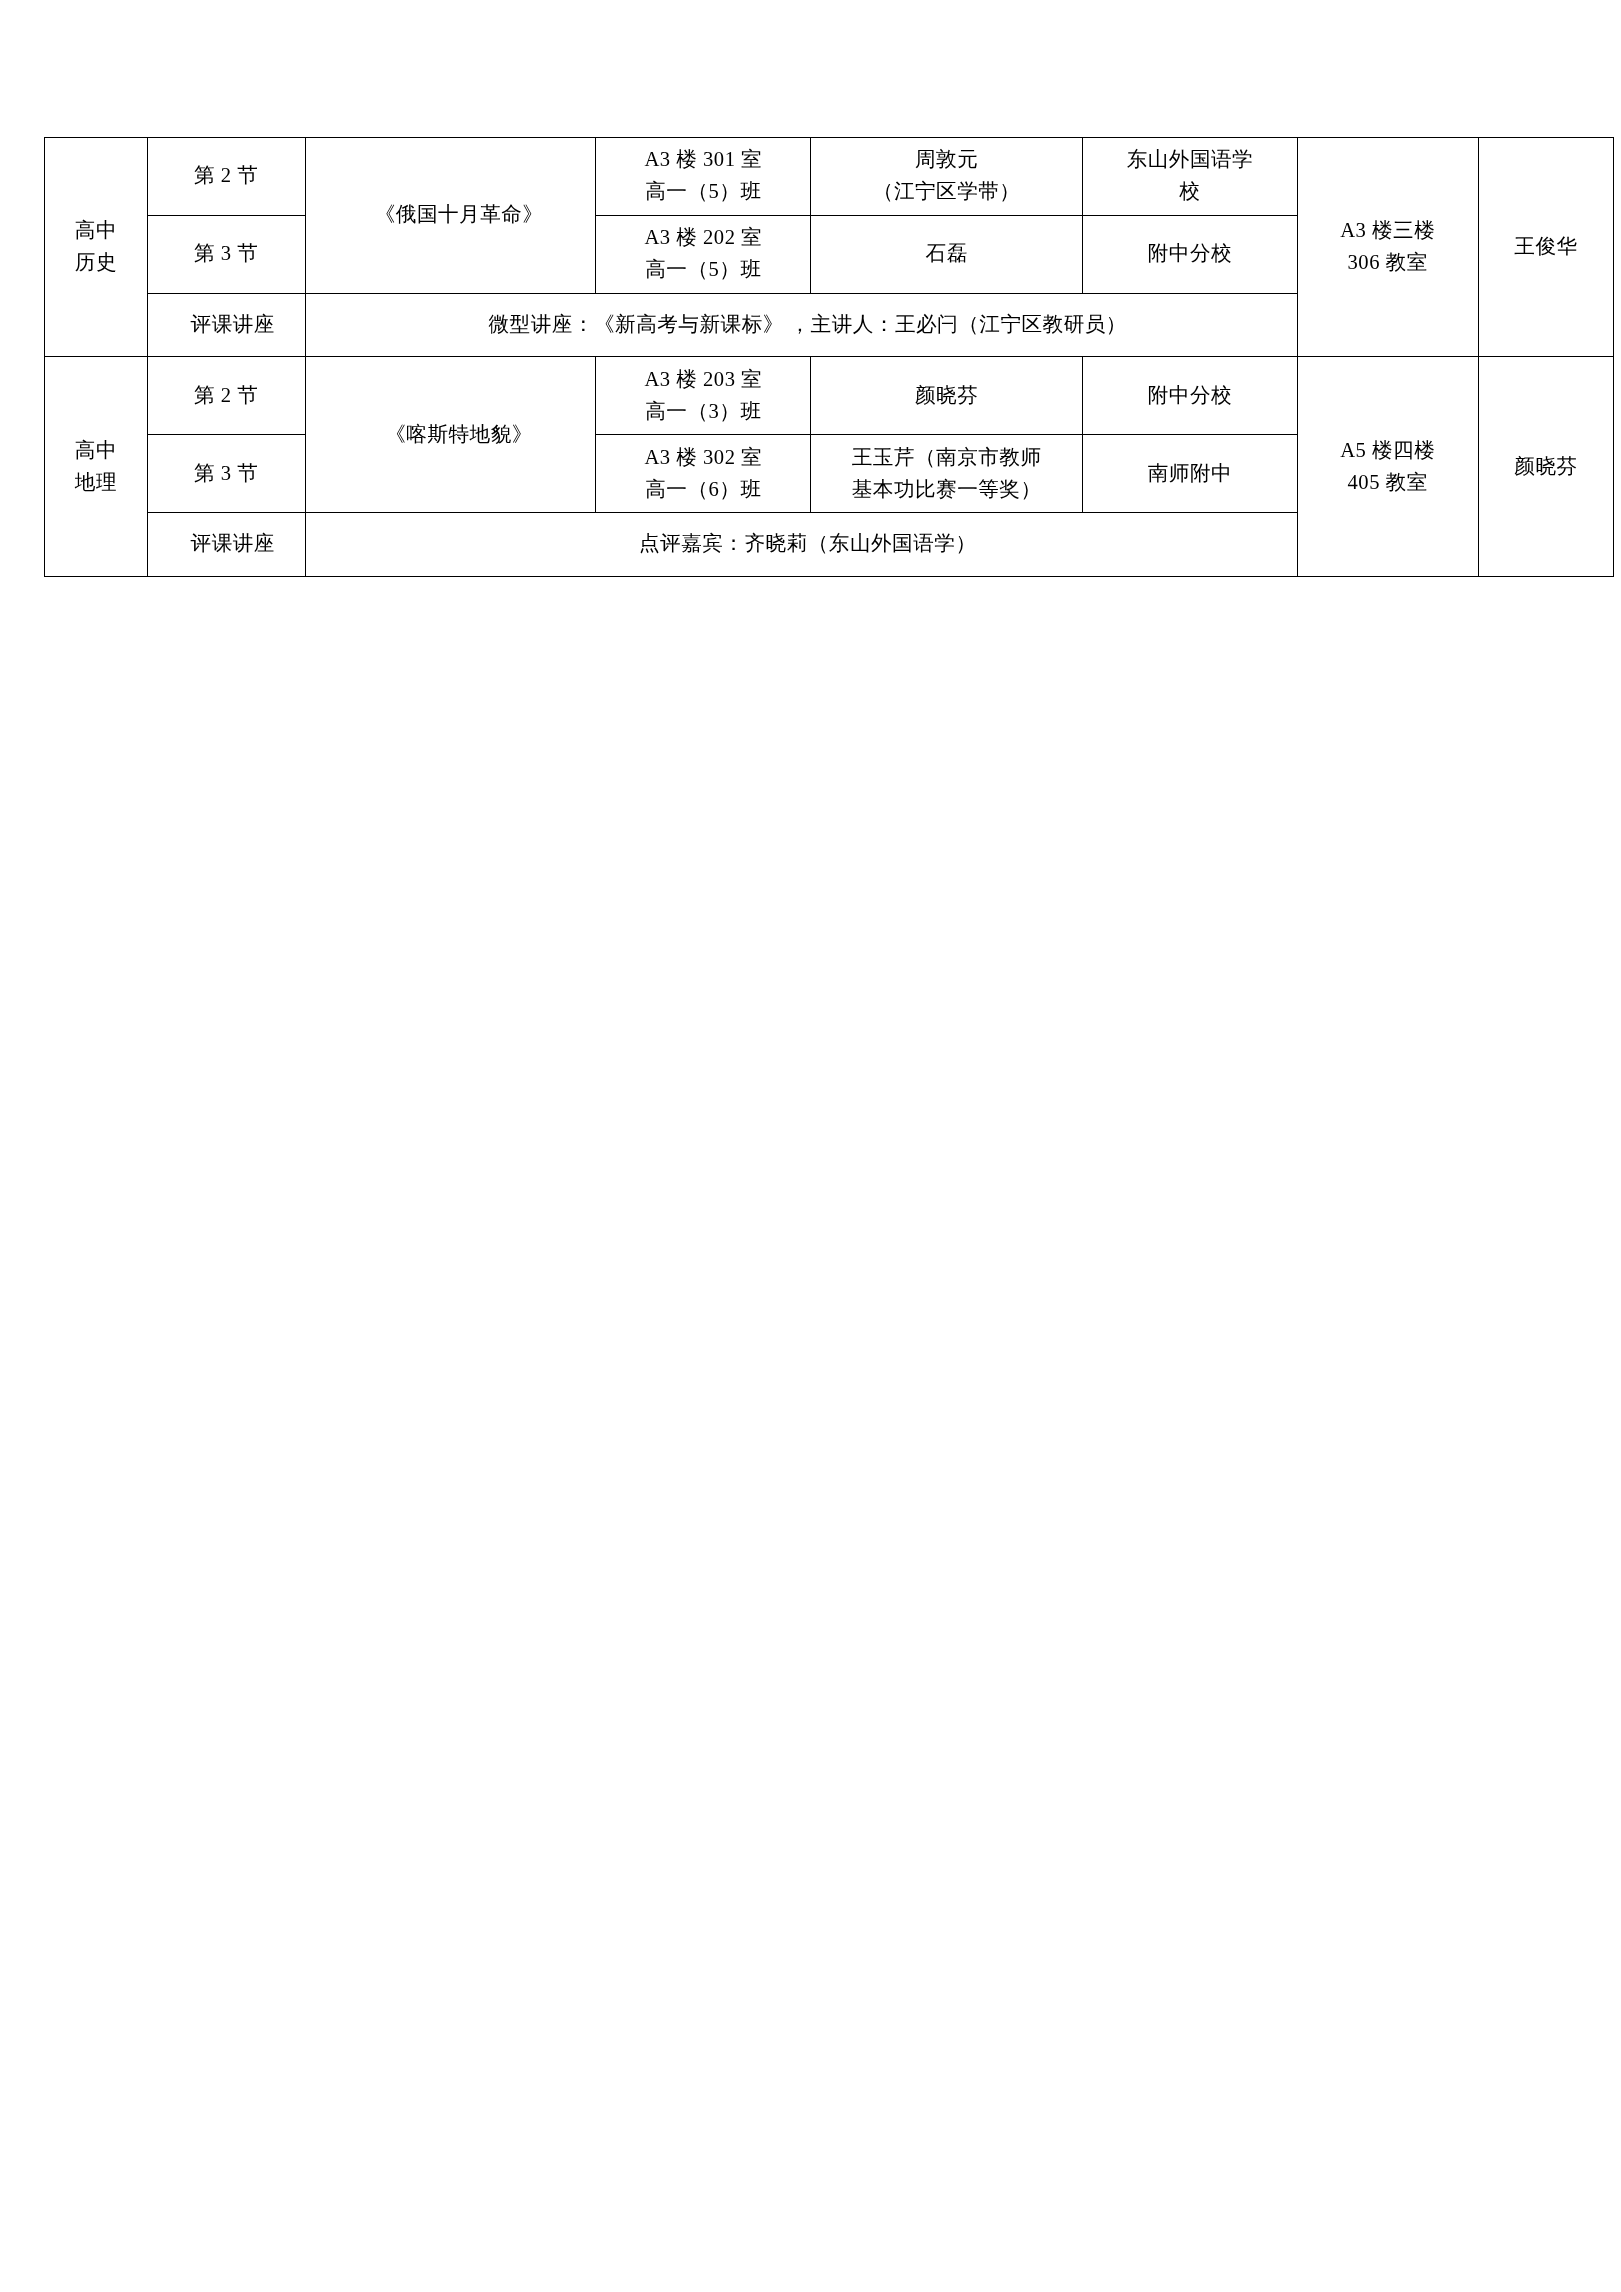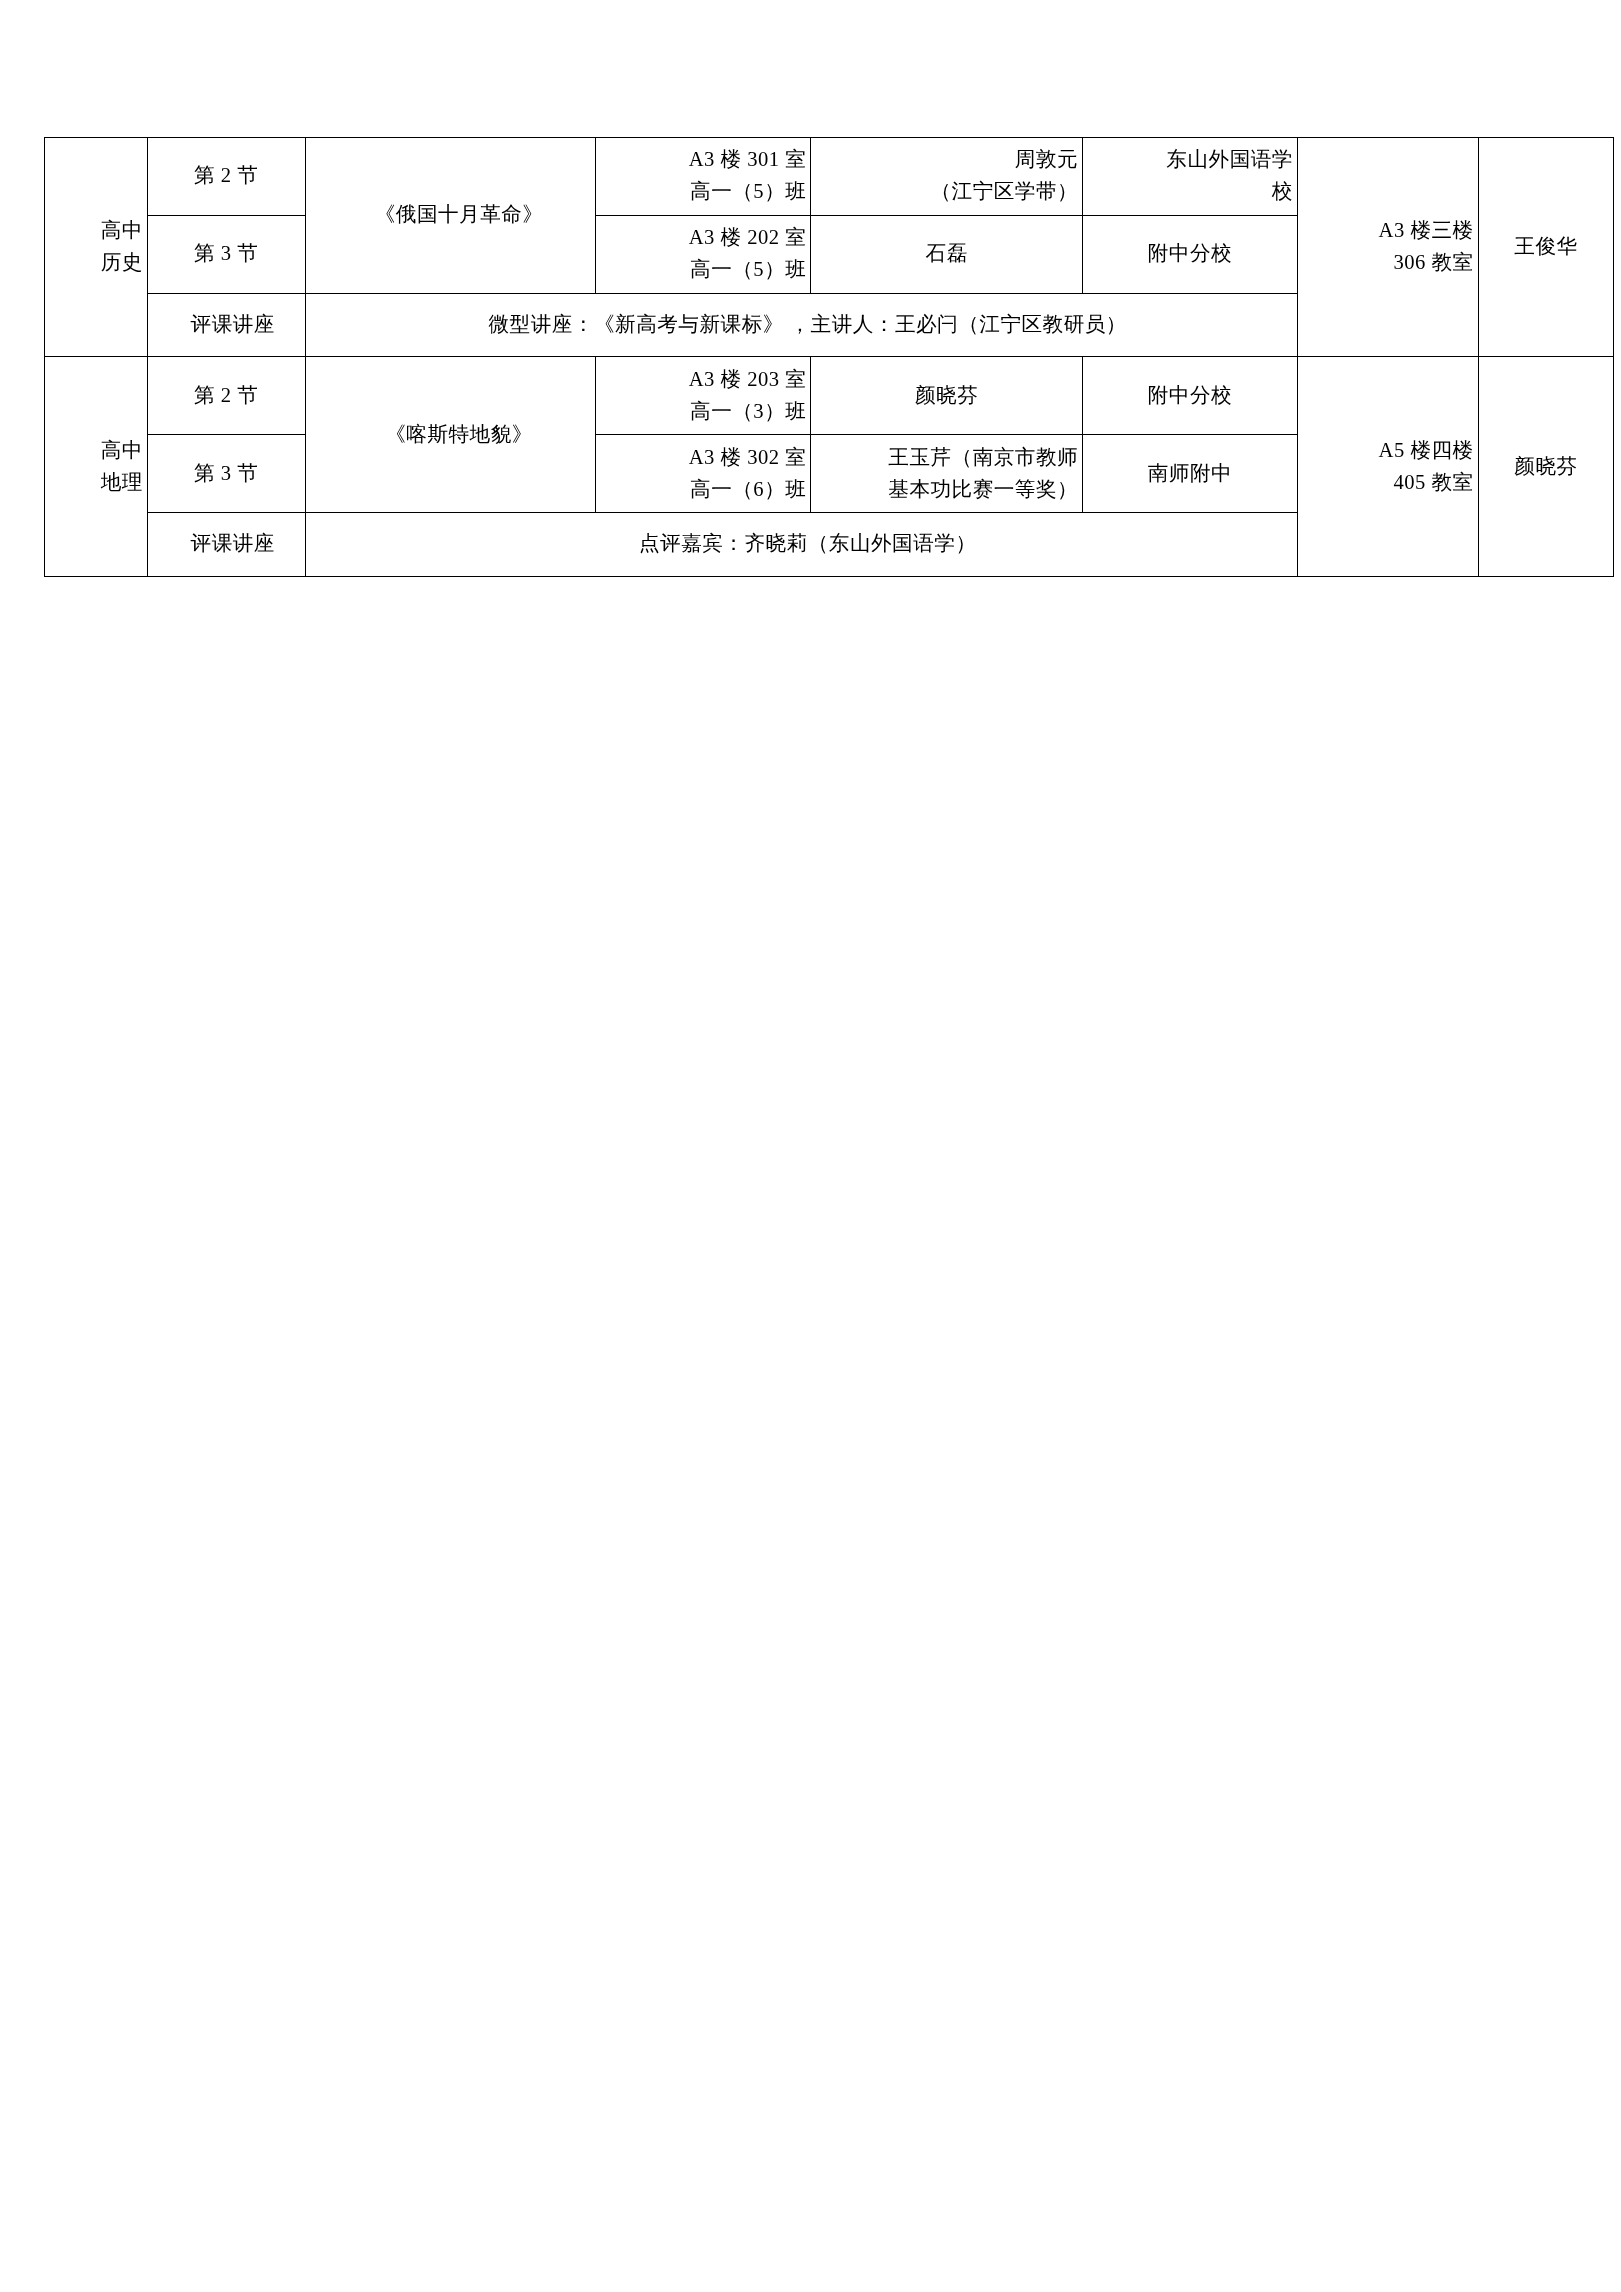--- a/index.html
+++ b/index.html
@@ -68,7 +68,6 @@
   }
   .twoline {
     display: block;
-    text-align: right;
   }
   .tall {
     height: 69px;

